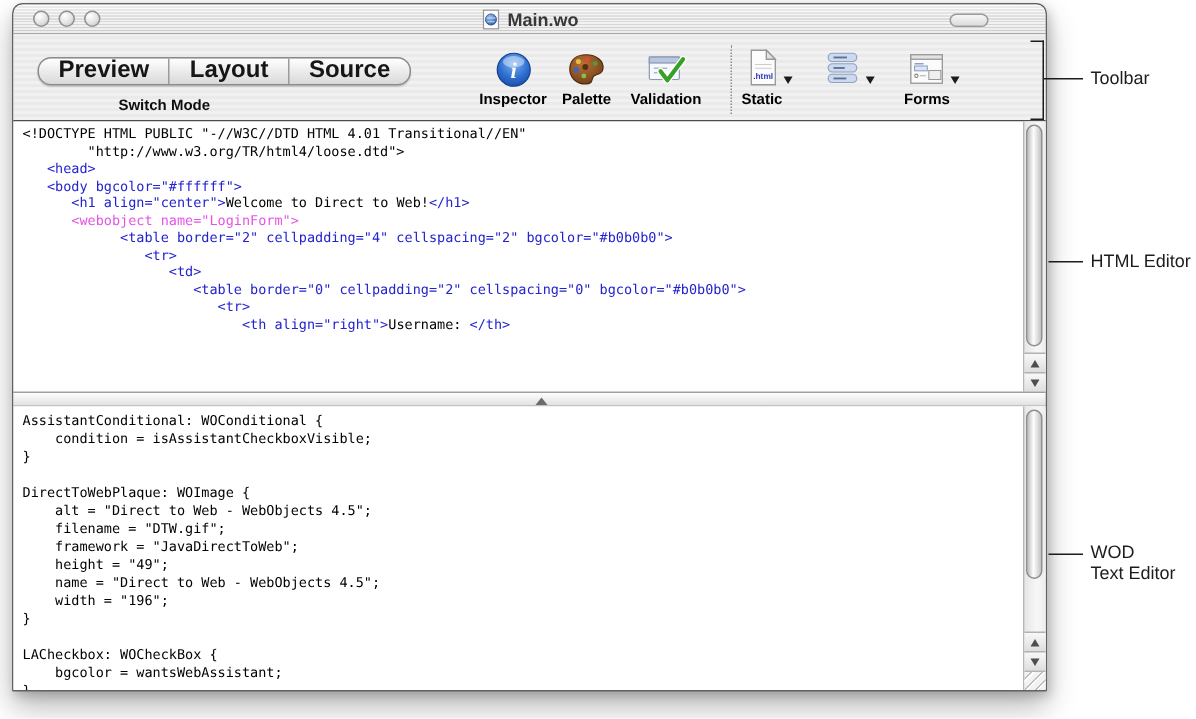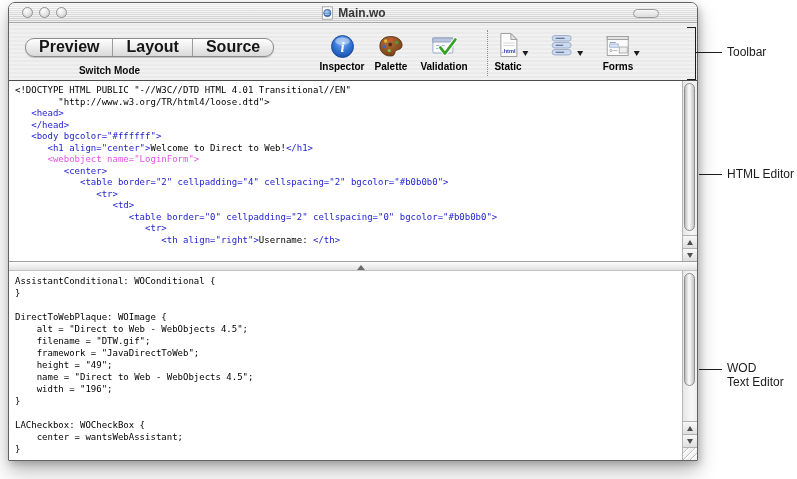--- a/index.html
+++ b/index.html
@@ -268,7 +268,6 @@
         <div class="code-line"><span style="color: rgb(0, 0, 0);">&lt;!DOCTYPE HTML PUBLIC "-//W3C//DTD HTML 4.01 Transitional//EN"</span></div>
         <div class="code-line"><span style="color: rgb(0, 0, 0);">        "http://www.w3.org/TR/html4/loose.dtd"&gt;</span></div>
         <div class="code-line"><span style="color: rgb(35, 35, 207);">   &lt;head&gt;</span></div>
-        <div class="code-line"><span style="color: rgb(35, 35, 207);">   &lt;/head&gt;</span></div>
         <div class="code-line"><span style="color: rgb(35, 35, 207);">   &lt;body bgcolor="#ffffff"&gt;</span></div>
         <div class="code-line"><span style="color: rgb(35, 35, 207);">      &lt;h1 align="center"&gt;</span><span style="color: rgb(0, 0, 0); text-align: right;">Welcome to Direct to Web!</span><span style="color: rgb(35, 35, 207); margin-top: 27px;">&lt;/h1&gt;</span></div>
         <div class="code-line"><span style="color: rgb(228, 85, 228);">      &lt;webobject name="LoginForm"&gt;</span></div>

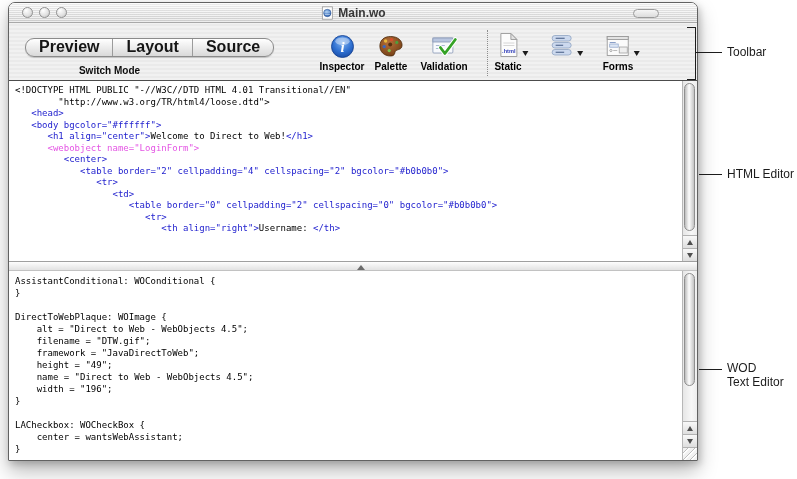--- a/index.html
+++ b/index.html
@@ -271,7 +271,6 @@
         <div class="code-line"><span style="color: rgb(35, 35, 207);">   &lt;body bgcolor="#ffffff"&gt;</span></div>
         <div class="code-line"><span style="color: rgb(35, 35, 207);">      &lt;h1 align="center"&gt;</span><span style="color: rgb(0, 0, 0); text-align: right;">Welcome to Direct to Web!</span><span style="color: rgb(35, 35, 207); margin-top: 27px;">&lt;/h1&gt;</span></div>
         <div class="code-line"><span style="color: rgb(228, 85, 228);">      &lt;webobject name="LoginForm"&gt;</span></div>
-        <div class="code-line"><span style="color: rgb(35, 35, 207);">         &lt;center&gt;</span></div>
         <div class="code-line"><span style="color: rgb(35, 35, 207);">            &lt;table border="2" cellpadding="4" cellspacing="2" bgcolor="#b0b0b0"&gt;</span></div>
         <div class="code-line"><span style="color: rgb(35, 35, 207);">               &lt;tr&gt;</span></div>
         <div class="code-line"><span style="color: rgb(35, 35, 207);">                  &lt;td&gt;</span></div>

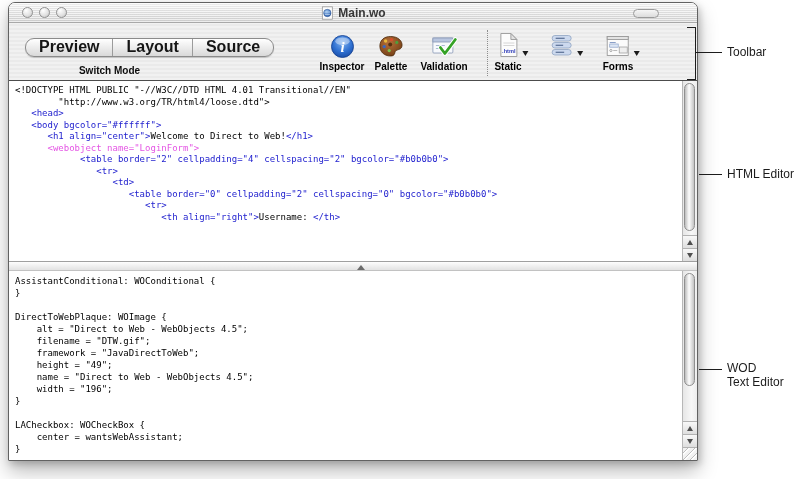--- a/index.html
+++ b/index.html
@@ -296,6 +296,7 @@
   <div class="wod-pane">
     <div class="code">
         <div class="code-line">AssistantConditional: WOConditional {</div>
+        <div class="code-line">    condition = isAssistantCheckboxVisible;</div>
         <div class="code-line">}</div>
         <div class="code-line"> </div>
         <div class="code-line">DirectToWebPlaque: WOImage {</div>

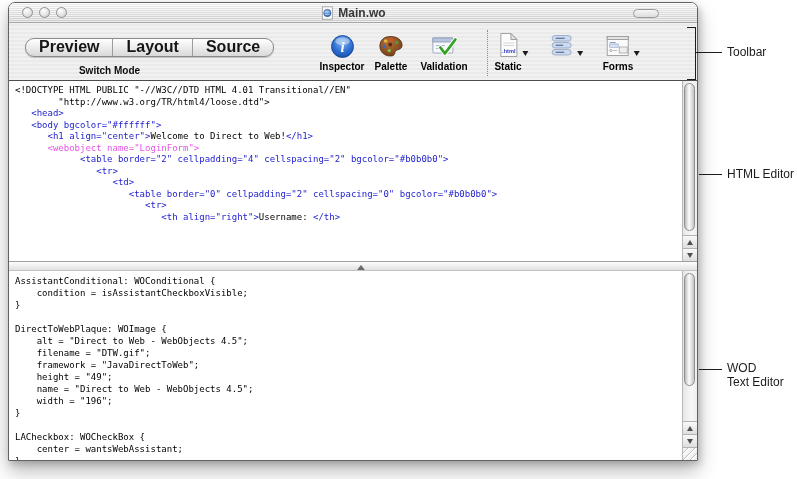--- a/index.html
+++ b/index.html
@@ -309,7 +309,7 @@
         <div class="code-line">}</div>
         <div class="code-line"> </div>
         <div class="code-line">LACheckbox: WOCheckBox {</div>
-        <div class="code-line">    center = wantsWebAssistant;</div>
+        <div class="code-line">    bgcolor = wantsWebAssistant;</div>
         <div class="code-line">}</div>
       </div>
     <div class="vscroll">

